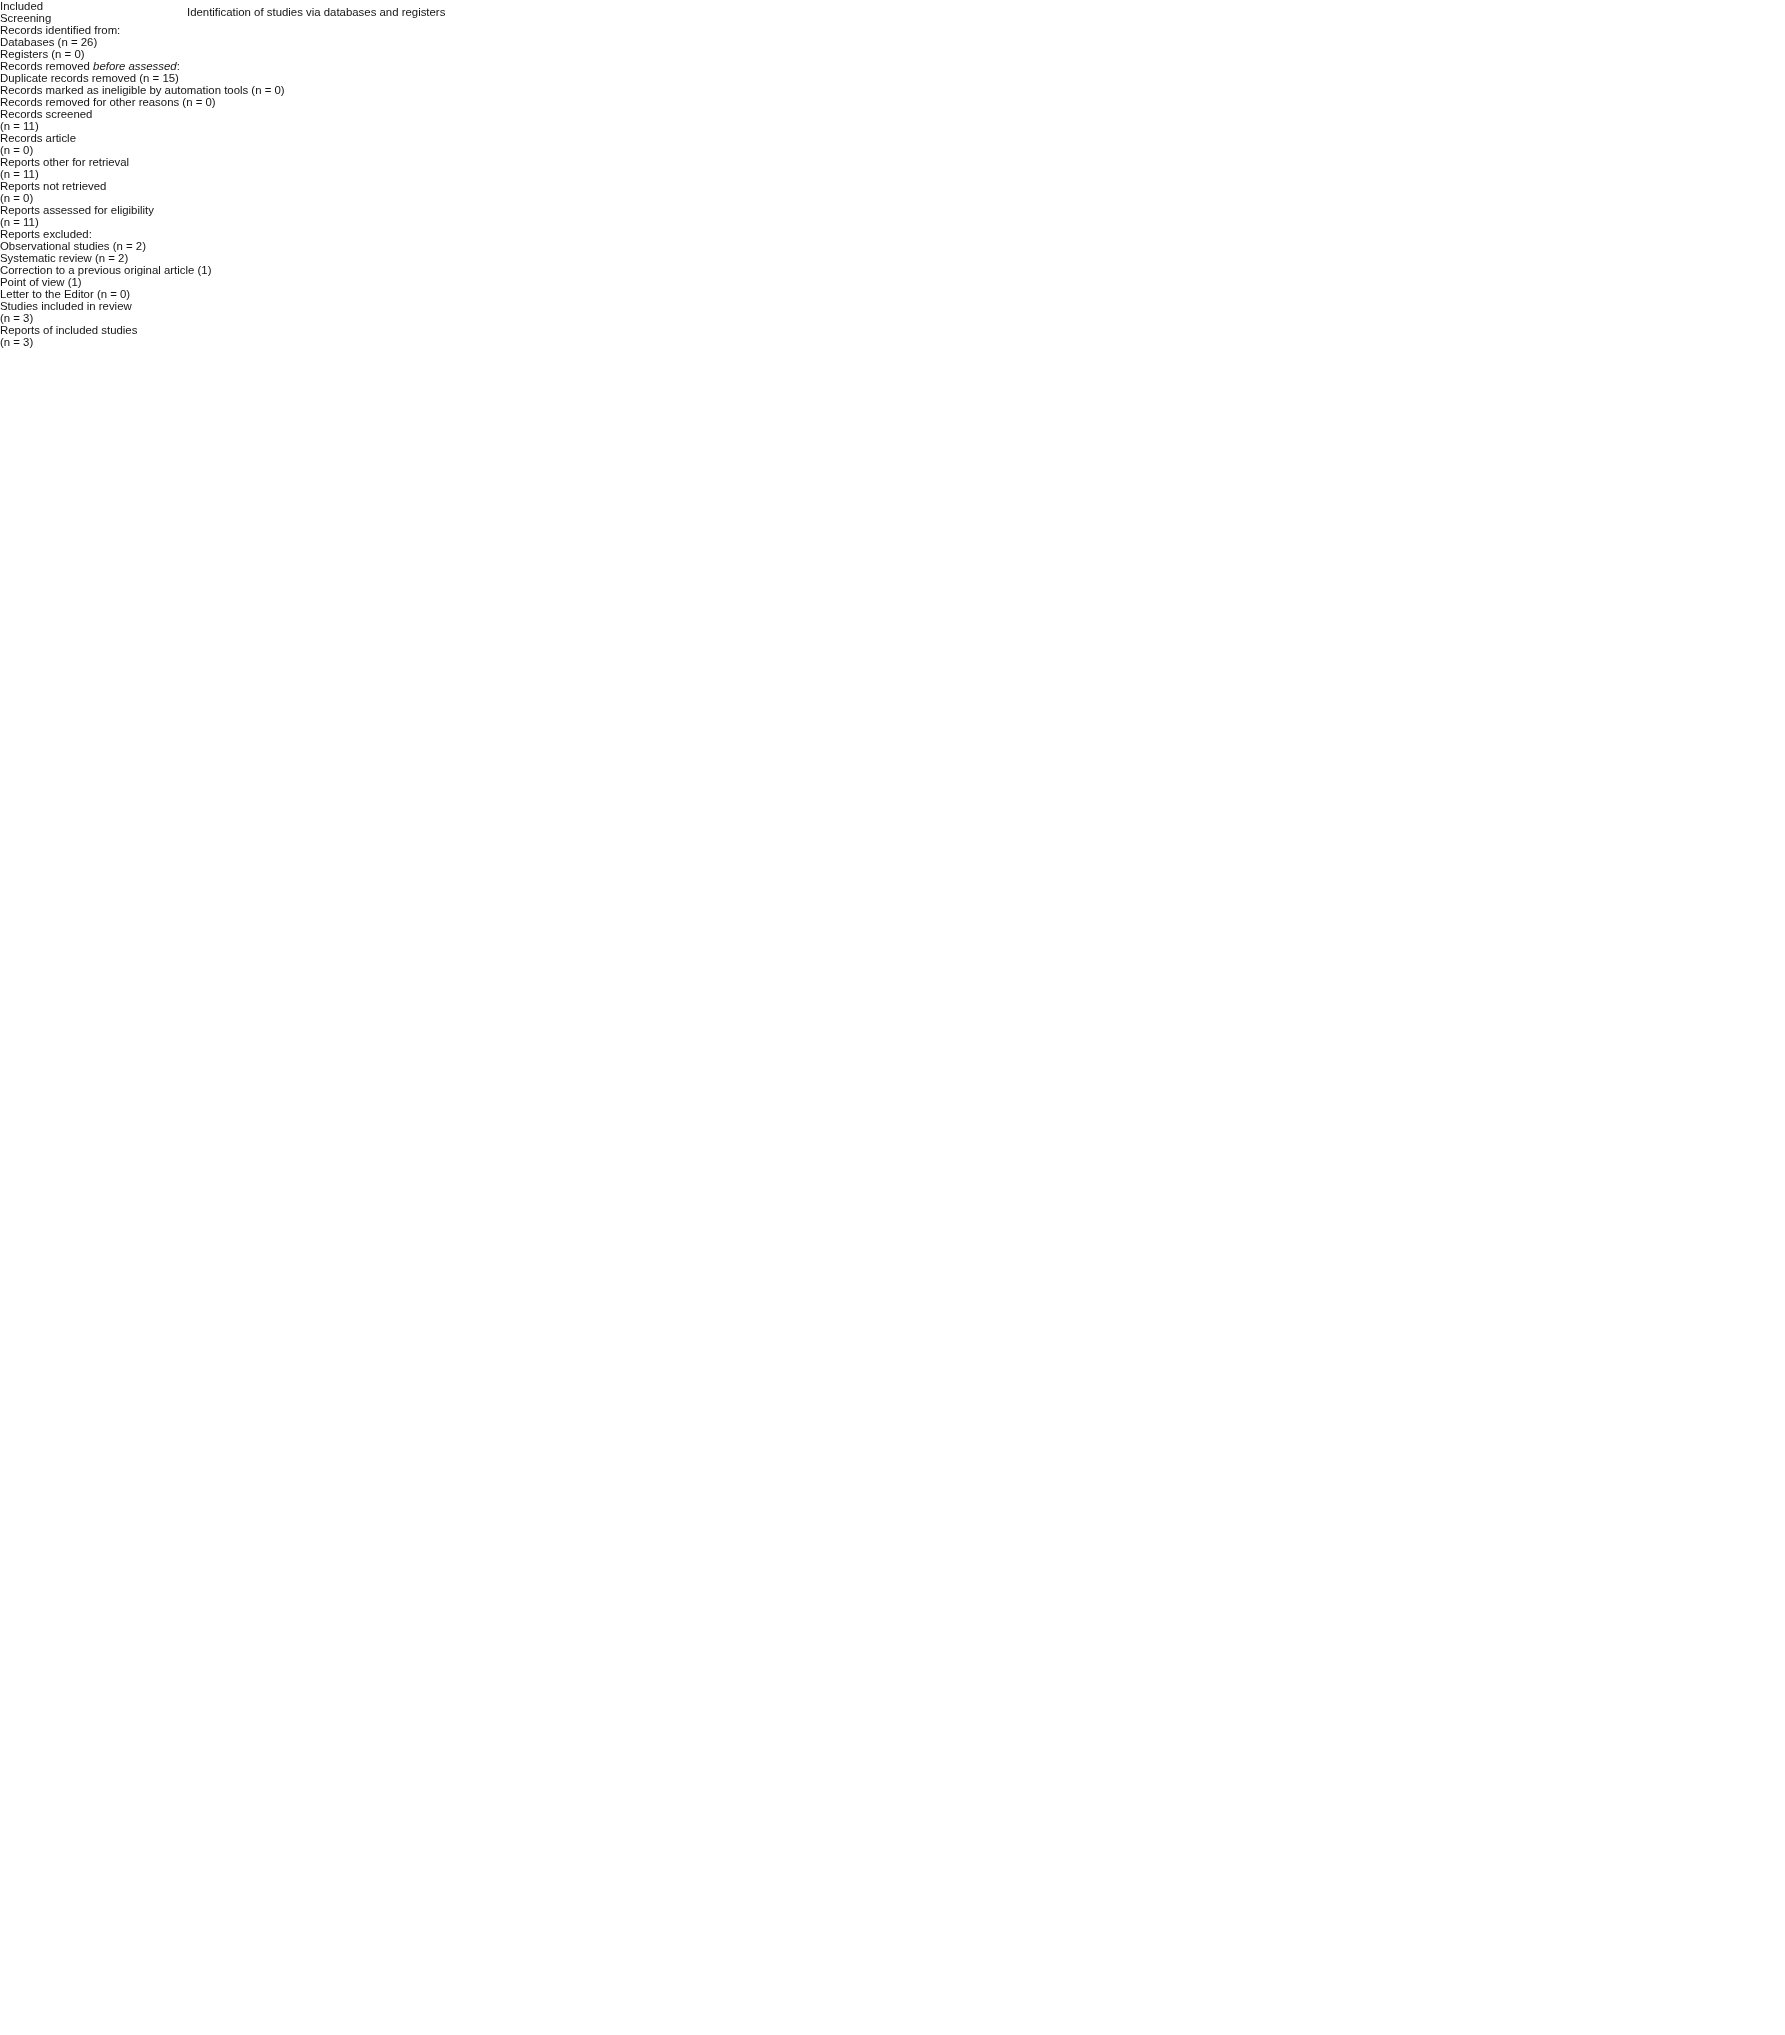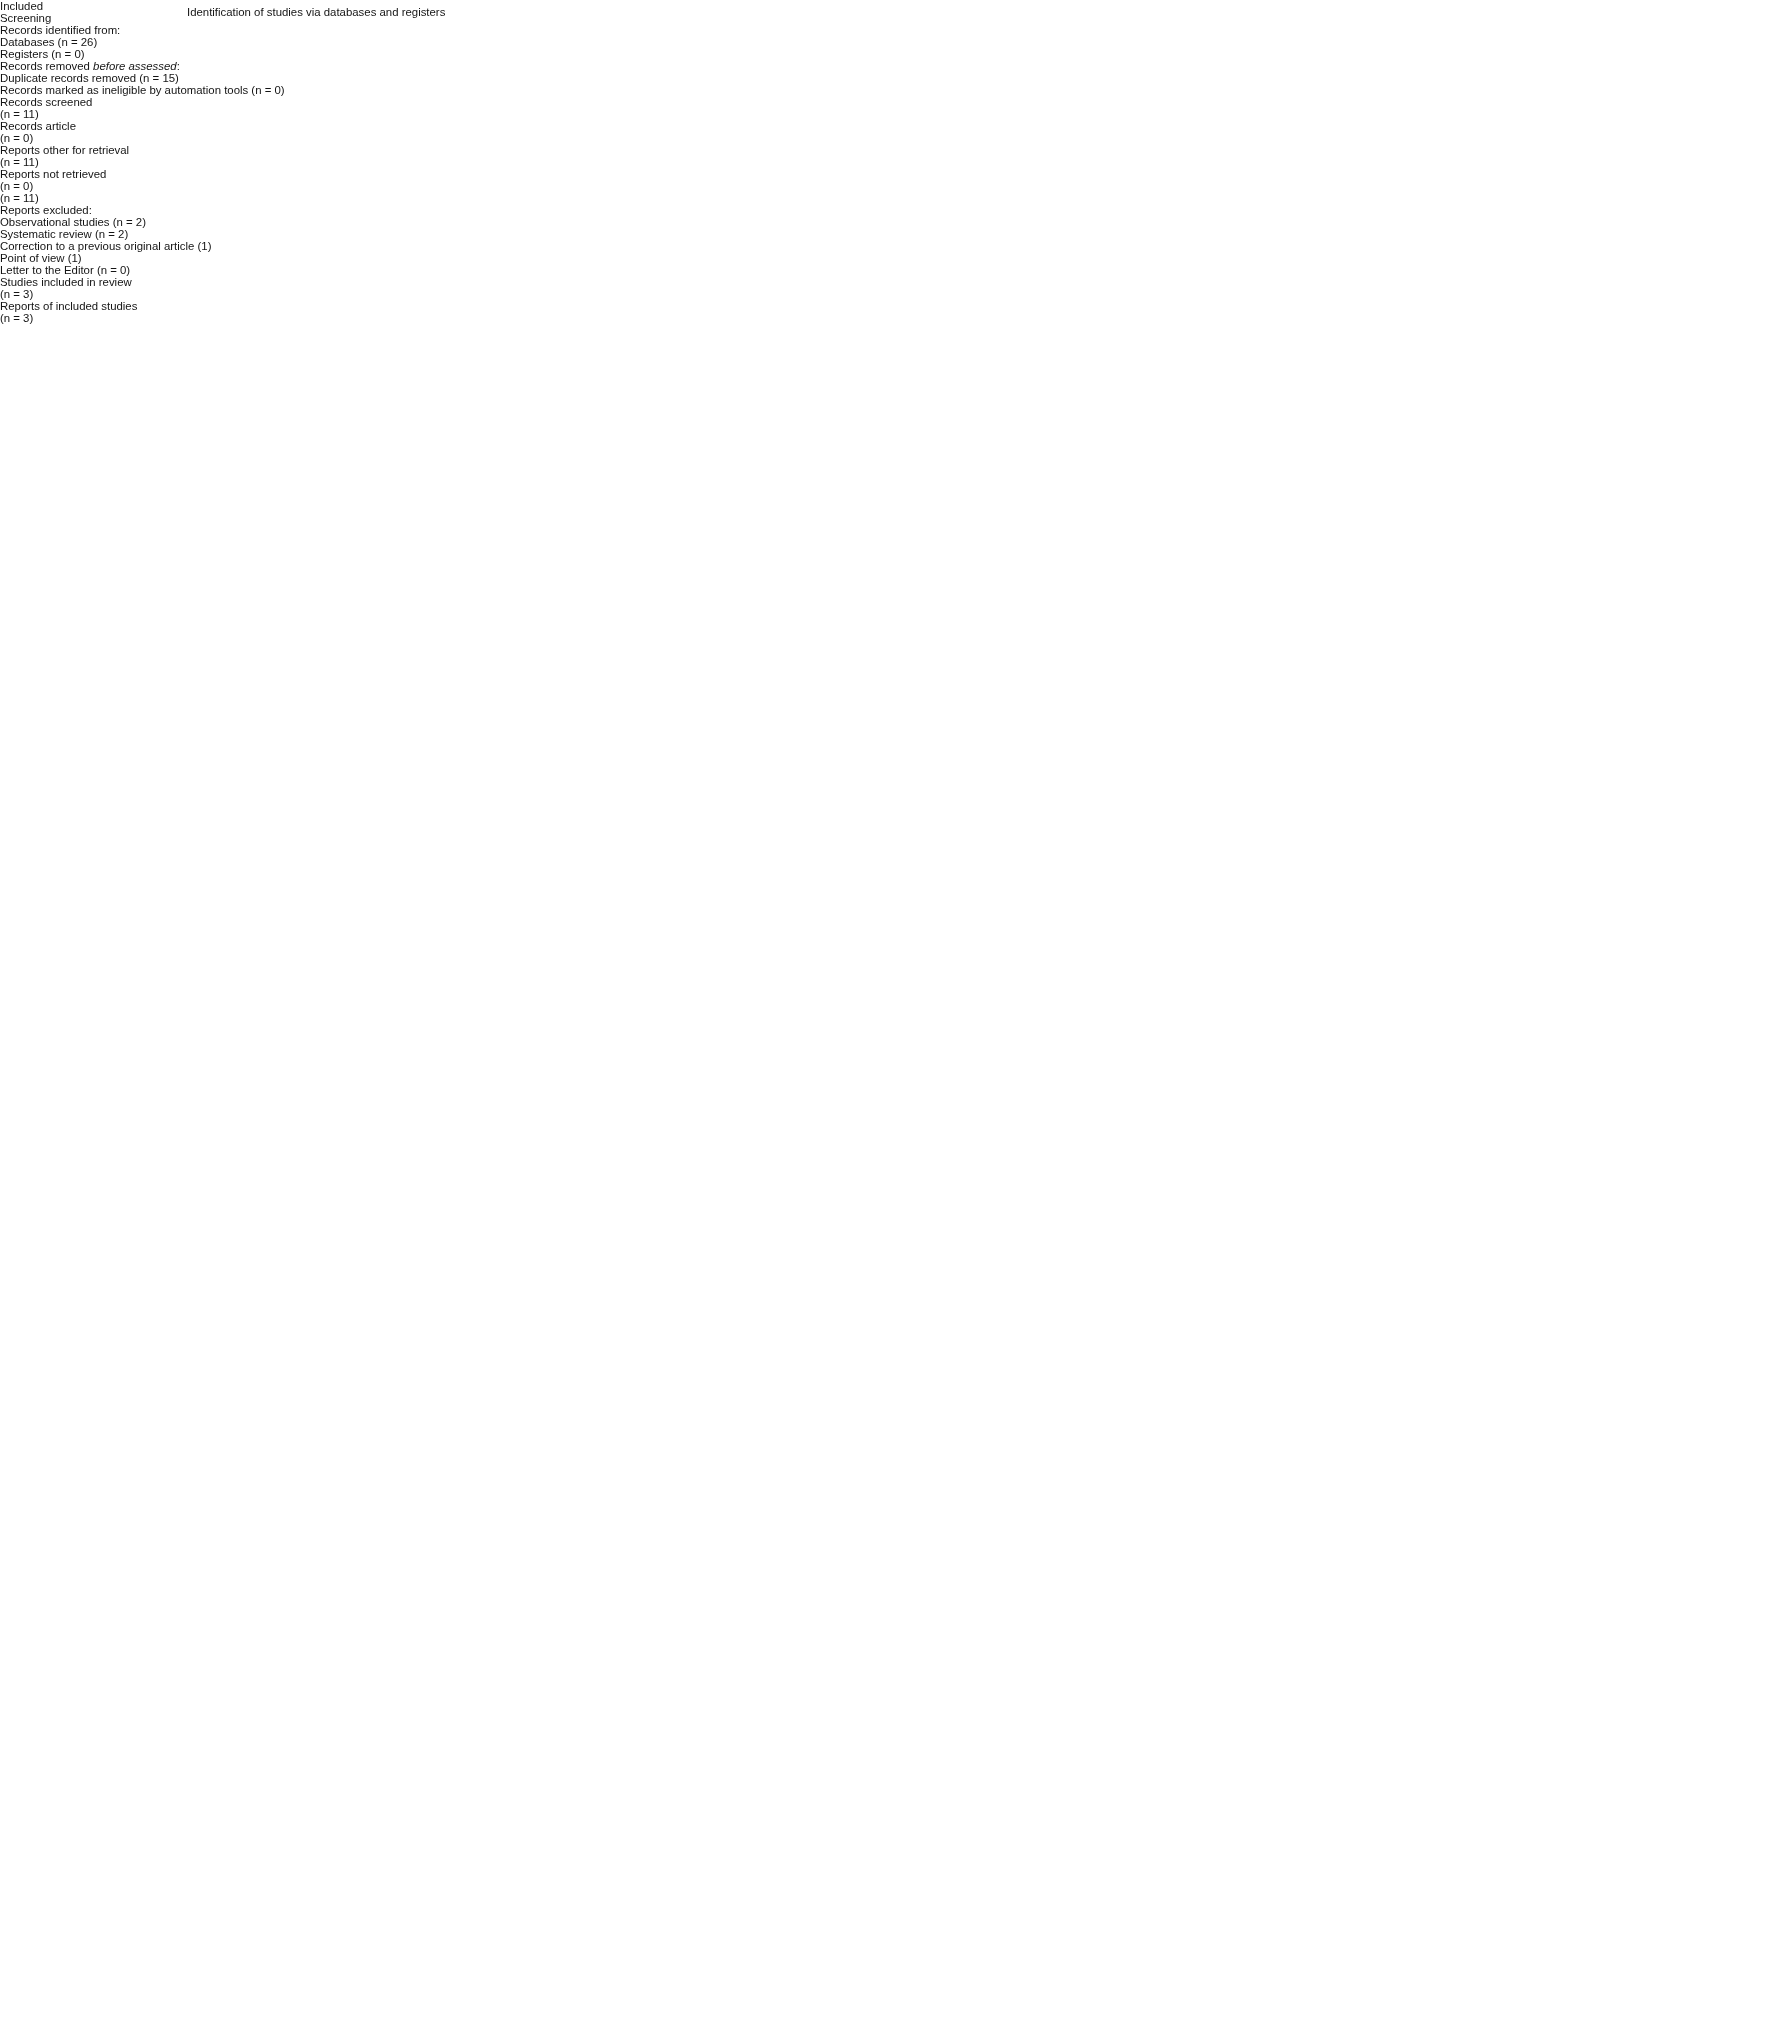--- a/index.html
+++ b/index.html
@@ -93,6 +93,7 @@
     <div class="line"><span>Records removed </span><i>before assessed</i><span>:</span></div>
     <div class="line indent">Duplicate records removed (n = 15)</div>
     <div class="line indent">Records marked as ineligible by automation tools (n = 0)</div>
+    <div class="line indent">Records removed for other reasons (n = 0)</div>
   </div>
 
   <div class="fbox col-left box-records-screened">

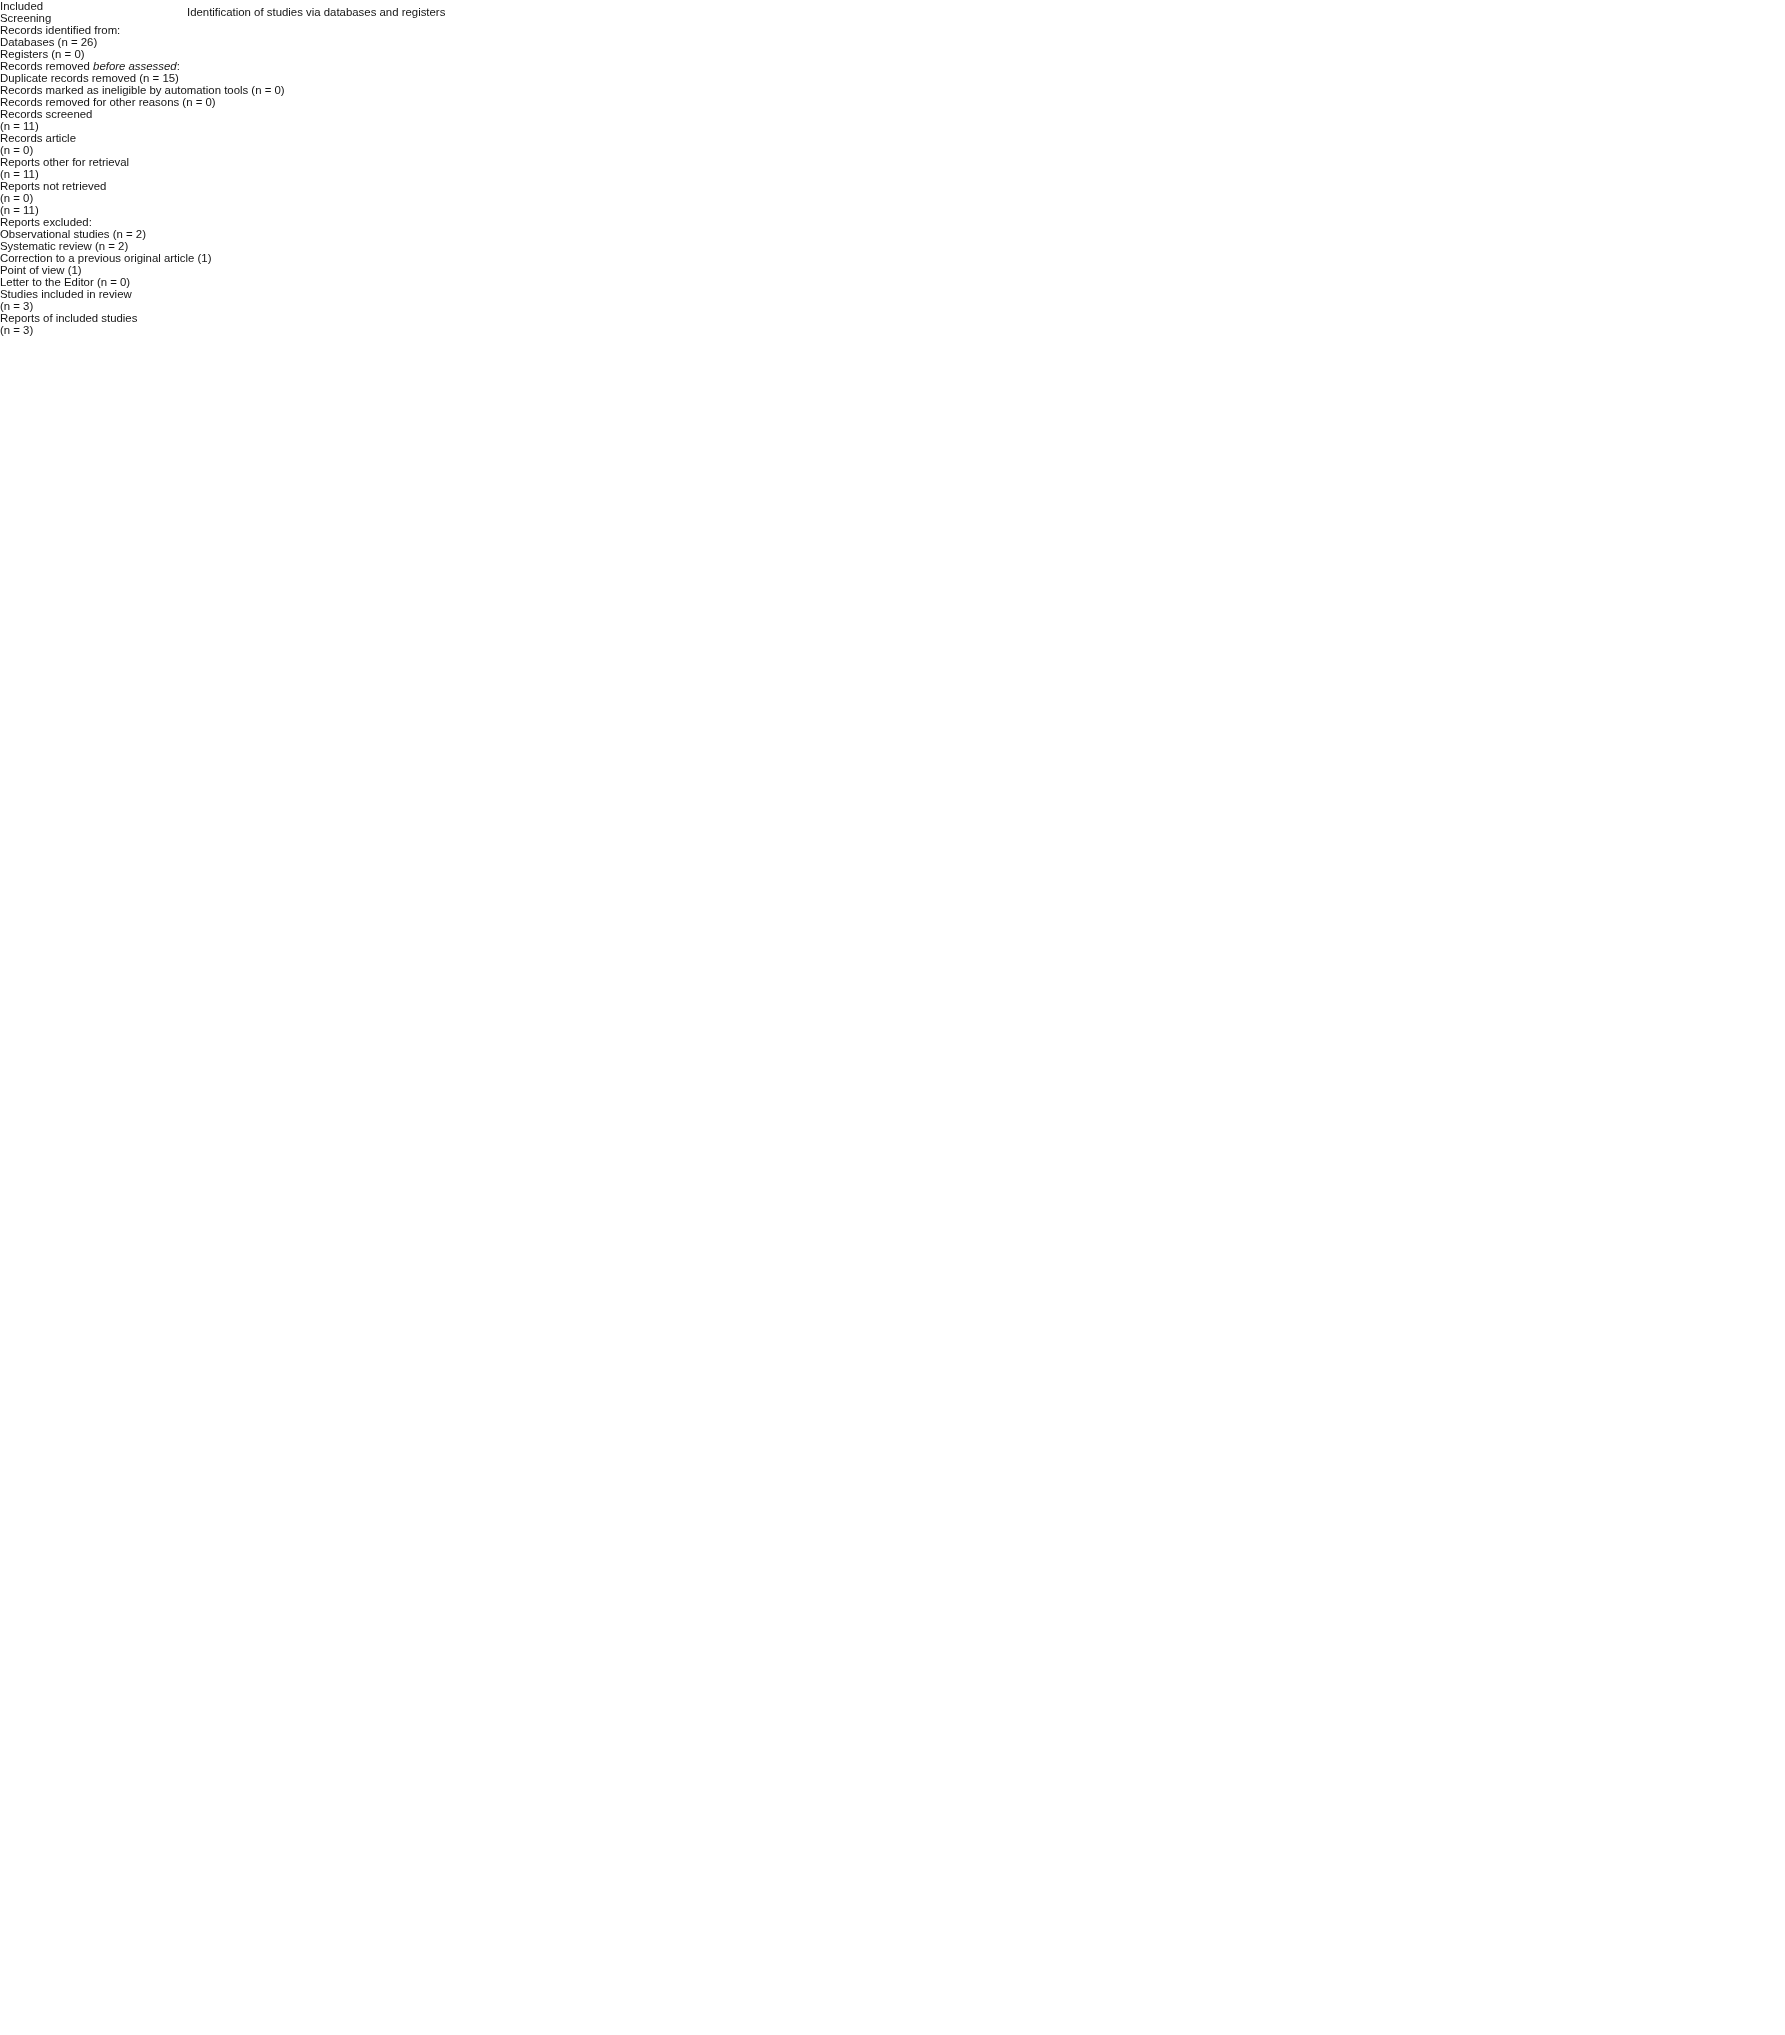--- a/index.html
+++ b/index.html
@@ -115,6 +115,7 @@
   </div>
 
   <div class="fbox col-left box-reports-assessed">
+    <div class="line">Reports assessed for eligibility</div>
     <div class="line">(n = 11)</div>
   </div>
   <div class="fbox col-right box-reports-excluded top-align">

